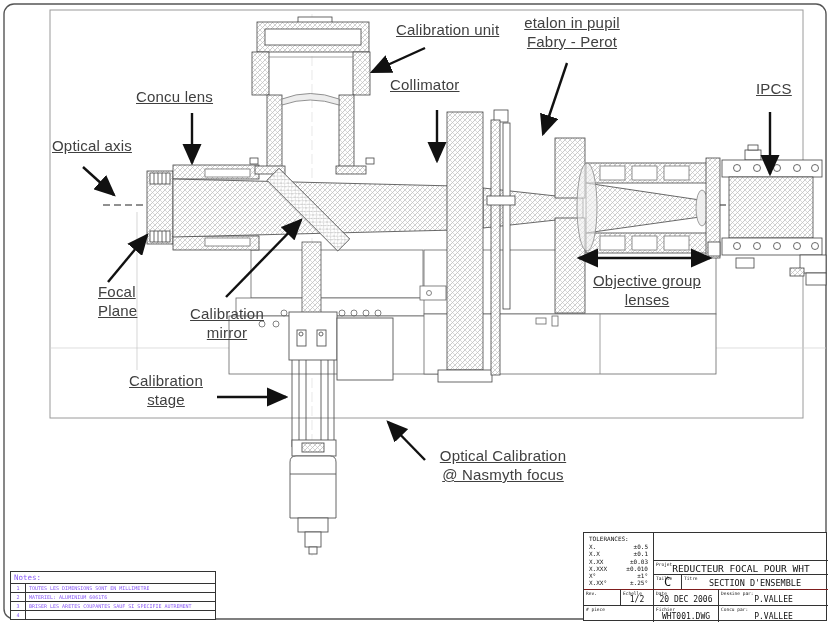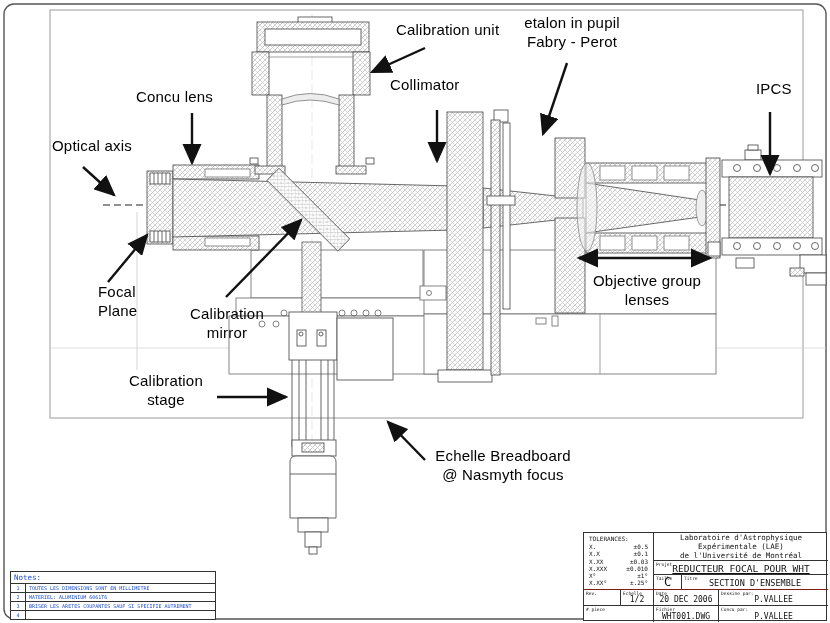--- a/index.html
+++ b/index.html
@@ -6,7 +6,7 @@
   body{width:830px;height:623px;position:relative;background:#fff;overflow:hidden;
        font-family:"Liberation Sans",sans-serif;color:#111;}
   svg.draw{position:absolute;left:0;top:0;}
-  .lbl{position:absolute;font-size:15px;line-height:19px;letter-spacing:.2px;color:#000000;}
+  .lbl{position:absolute;font-size:15px;line-height:19px;letter-spacing:.2px;color:#404040;text-decoration:underline;}
   .center{text-align:center;}
   
   .notes{position:absolute;left:10px;top:571px;width:206px;border:1px solid #333;background:#fff;

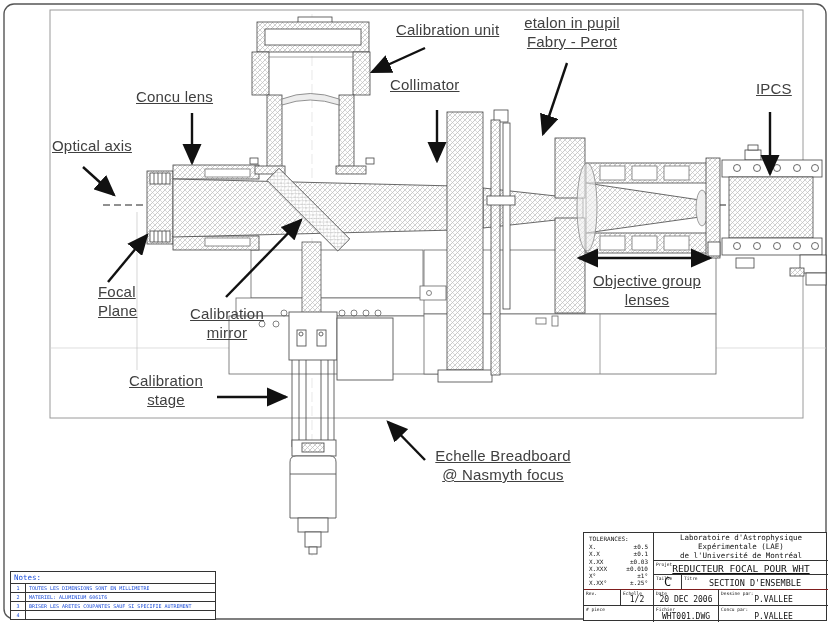--- a/index.html
+++ b/index.html
@@ -260,7 +260,7 @@
 </div>
 
 <div class="lbl center" style="left:428px;top:446px;width:150px;">
-  <span style="display:block">Echelle Breadboard</span>
+  <span style="display:block">Optical Calibration</span>
   <span style="display:block">@ Nasmyth focus</span>
 </div>
 

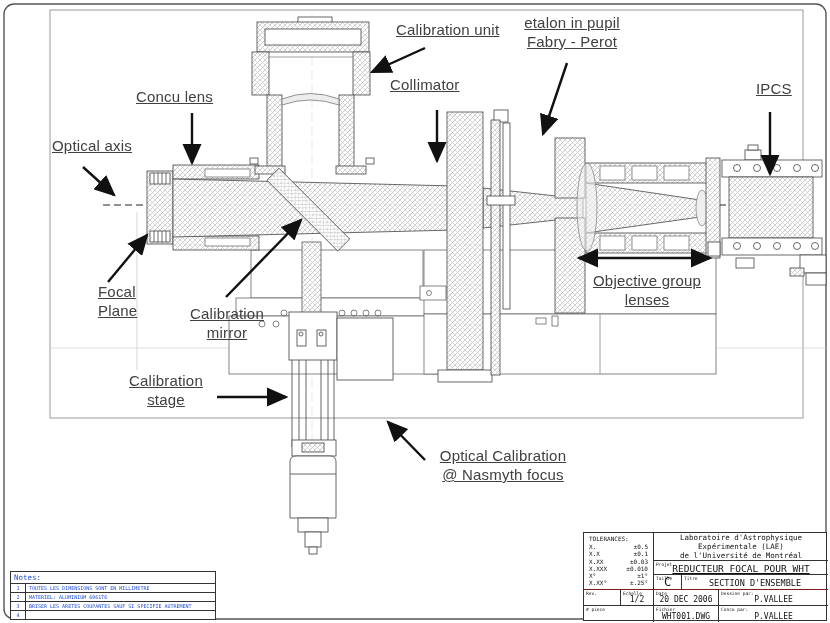--- a/index.html
+++ b/index.html
@@ -314,11 +314,6 @@
     </div>
   </div>
 
-  <div class="cell orgbox">
-    <div>Laboratoire d'Astrophysique</div>
-    <div>Expérimentale (LAE)</div>
-    <div>de l'Université de Montréal</div>
-  </div>
 
   <div class="cell projbox">
     <span class="tb-lbl">Projet</span>

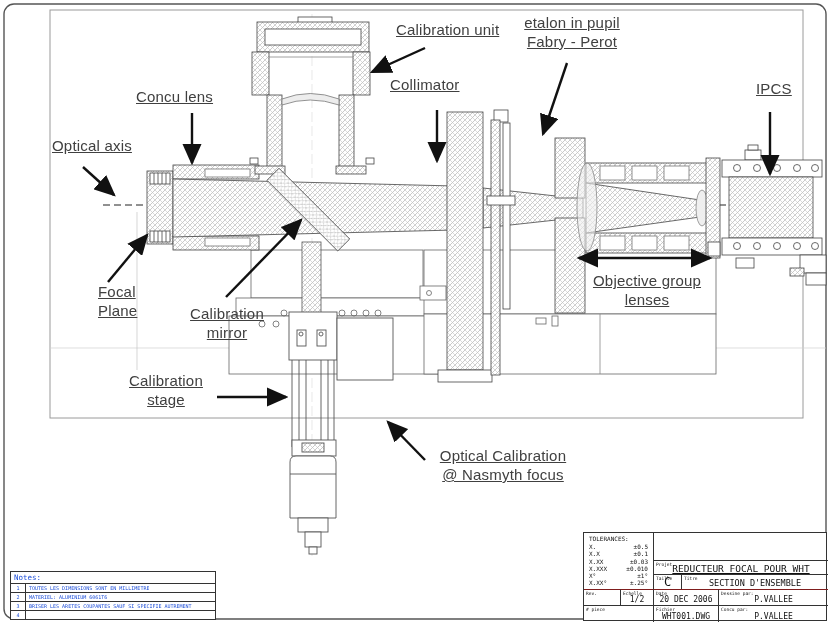--- a/index.html
+++ b/index.html
@@ -28,7 +28,7 @@
   .tol-row{display:flex;justify-content:space-between;font-size:6px;line-height:7.3px;}
   .orgbox{left:70px;top:0;width:174px;height:27px;text-align:center;font-size:7.5px;line-height:8.8px;padding-top:1px;}
   .projbox{left:70px;top:27px;width:174px;height:14px;border-top:1px solid #333;}
-  .projbox .tb-val{font-size:9.5px;bottom:0;text-decoration:underline;}
+  .projbox .tb-val{font-size:9.5px;bottom:0;}
   .sizebox{left:70px;top:41px;width:28px;height:15px;border-top:1px solid #333;border-right:1px solid #333;}
   .sizebox .tb-val{font-size:12px;bottom:0;}
   .titrebox{left:98px;top:41px;width:146px;height:15px;border-top:1px solid #333;}

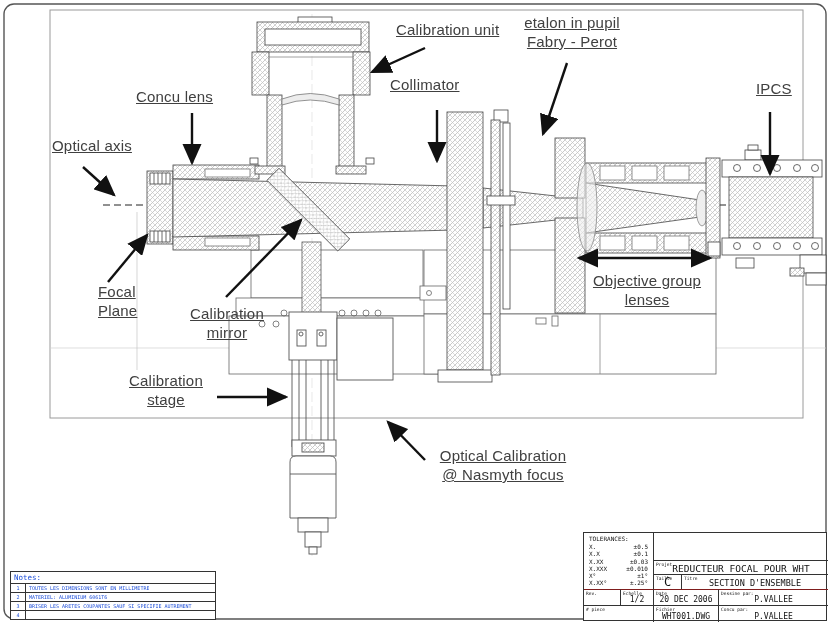--- a/index.html
+++ b/index.html
@@ -10,7 +10,7 @@
   .center{text-align:center;}
   
   .notes{position:absolute;left:10px;top:571px;width:206px;border:1px solid #333;background:#fff;
-         font-family:"DejaVu Sans Mono",monospace;color:#1d4ed8;box-sizing:border-box;}
+         font-family:"DejaVu Sans Mono",monospace;color:#8b5cf6;box-sizing:border-box;}
   .notes-title{font-size:7.5px;padding:1px 3px;border-bottom:1px solid #333;}
   .notes-row{display:flex;border-bottom:1px solid #333;height:8px;align-items:center;}
   .notes-row:last-child{border-bottom:none;}

